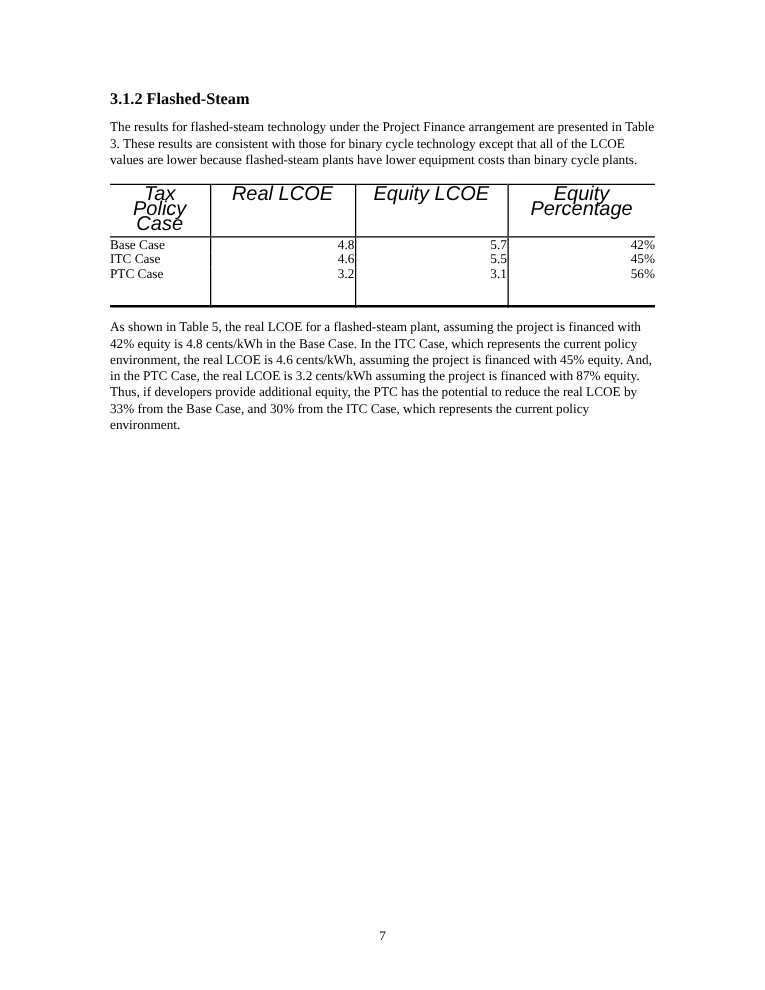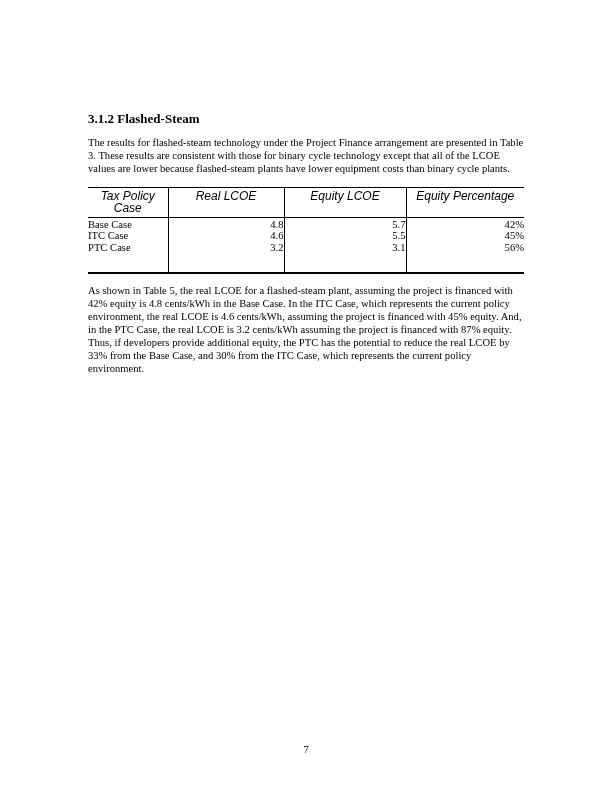--- a/index.html
+++ b/index.html
@@ -23,7 +23,6 @@
     left: 88px;
     top: 72px;
     width: 436px;
-    margin-top: 40px;
   }
   .section-heading {
     font-size: 13px;

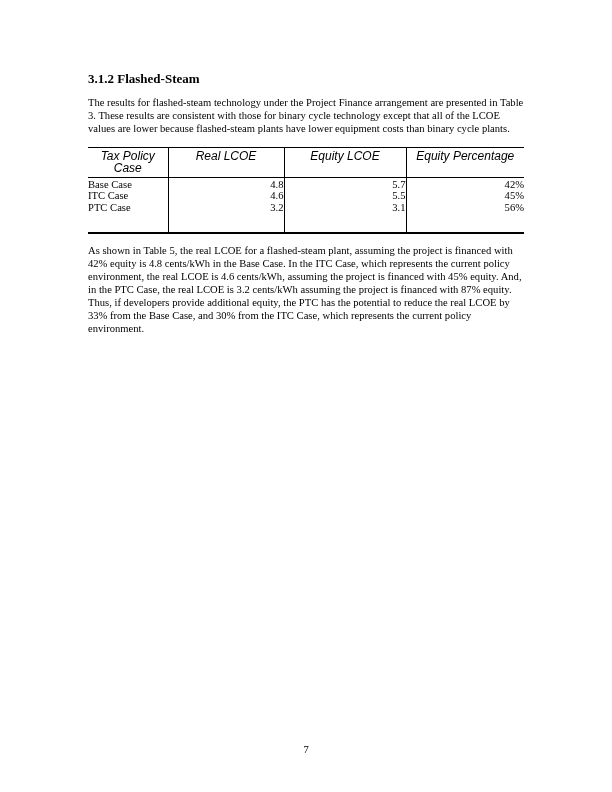--- a/index.html
+++ b/index.html
@@ -54,7 +54,7 @@
     font-family: "Liberation Sans", sans-serif;
     font-style: italic;
     font-weight: normal;
-    font-size: 12px;
+    font-size: 16px;
     line-height: 12px;
     text-align: center;
     vertical-align: top;

